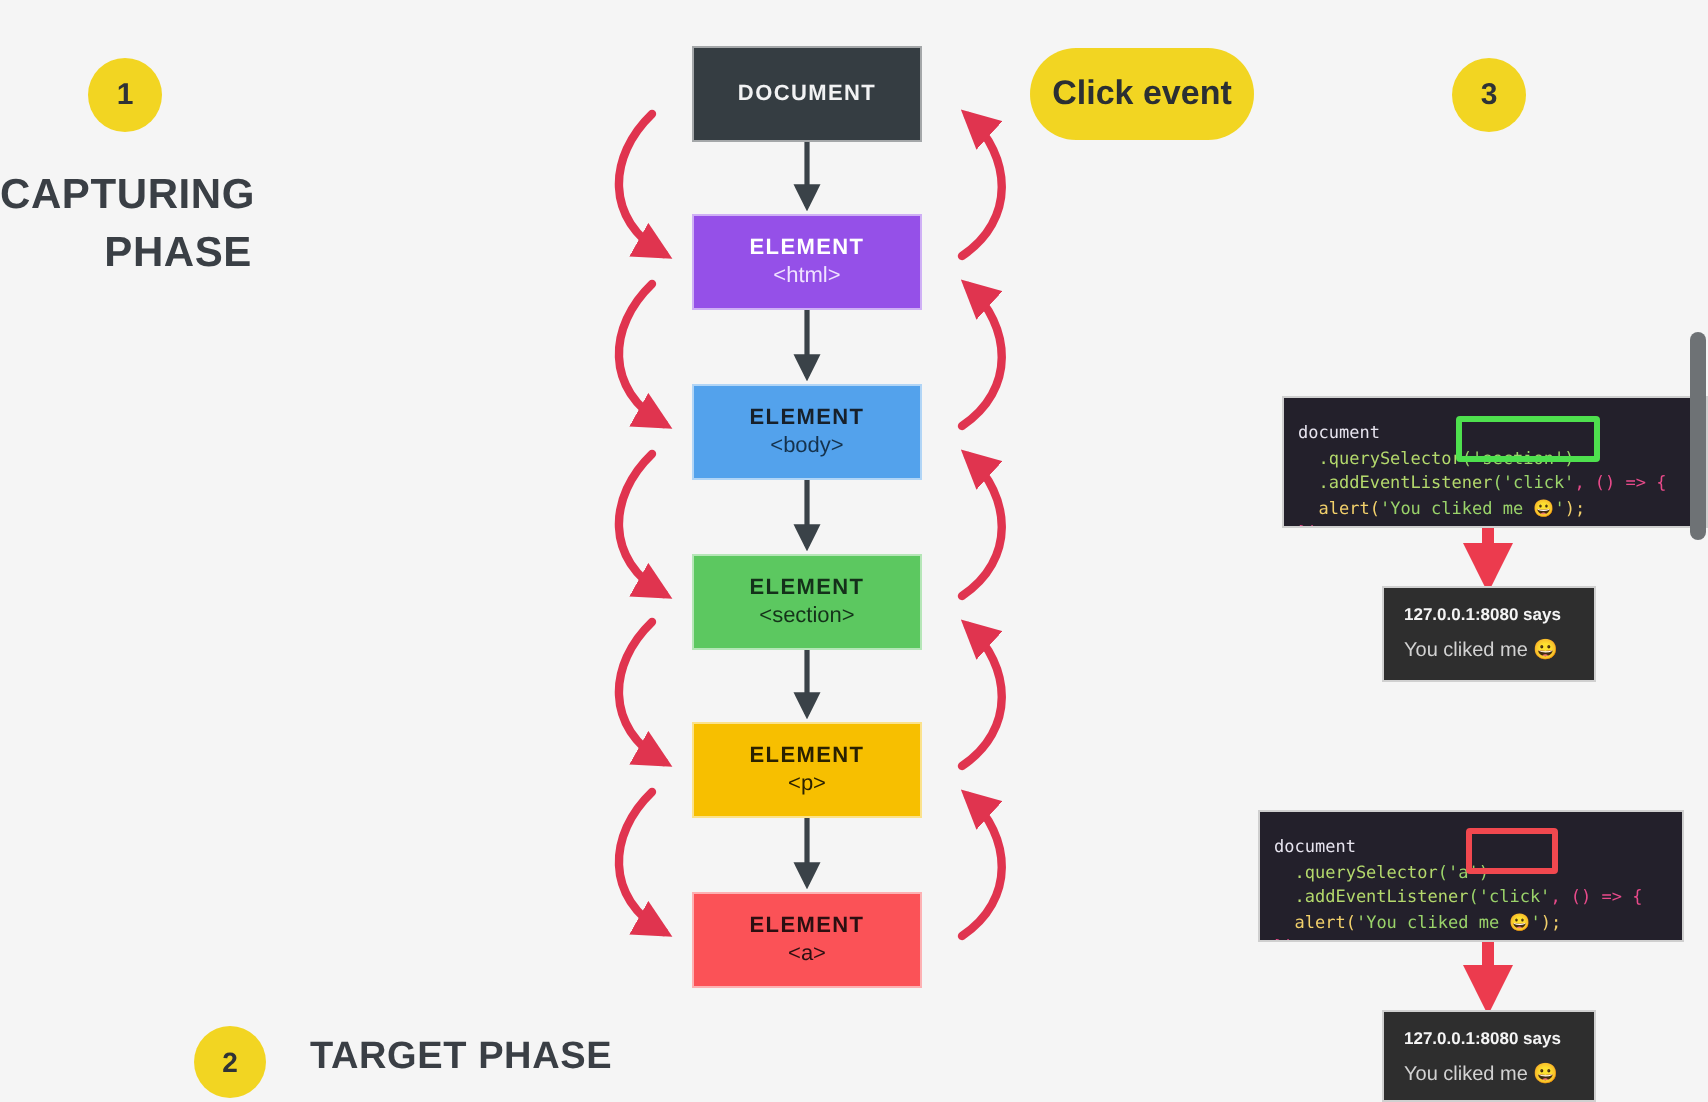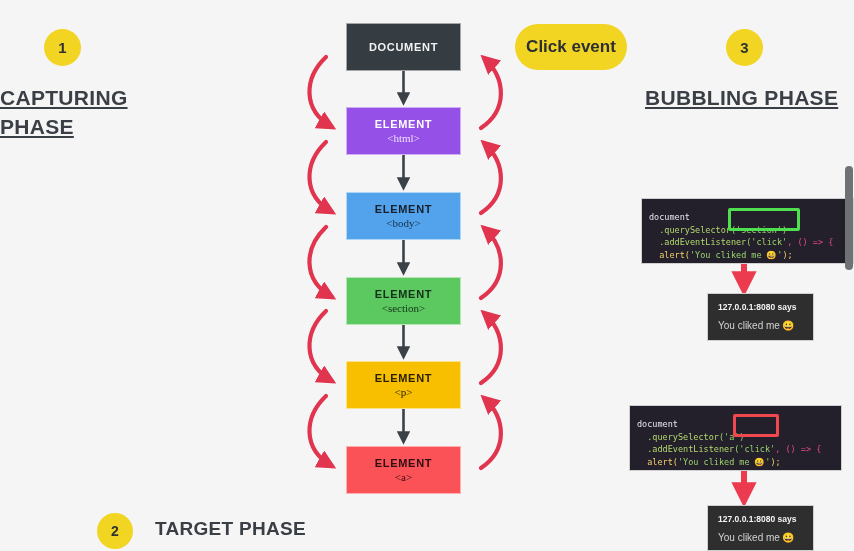--- a/index.html
+++ b/index.html
@@ -24,8 +24,8 @@
 
   
   .phase-title{
-    position:absolute;text-align:left;color:#3a3f45;
-    font-weight:700;font-size:21px;line-height:29px;letter-spacing:.3px;text-decoration:underline;
+    position:absolute;text-align:right;color:#3a3f45;
+    font-weight:700;font-size:21px;line-height:29px;letter-spacing:.3px;
   }
   #capturing-phase{left:0px;top:83px;width:126px;}
   #bubbling-phase{left:645px;top:83px;width:198px;}

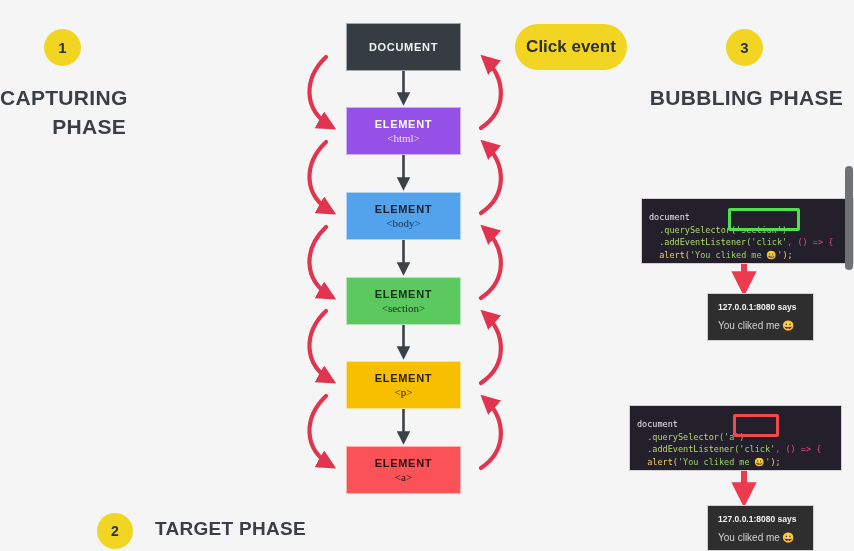--- a/index.html
+++ b/index.html
@@ -132,7 +132,6 @@
   <div class="phase-title" id="capturing-phase">CAPTURING PHASE</div>
 
   <div class="badge" id="badge-3">3</div>
-  <div class="phase-title" id="bubbling-phase">BUBBLING PHASE</div>
 
   <div class="badge" id="badge-2">2</div>
   <div id="click-event">Click event</div>

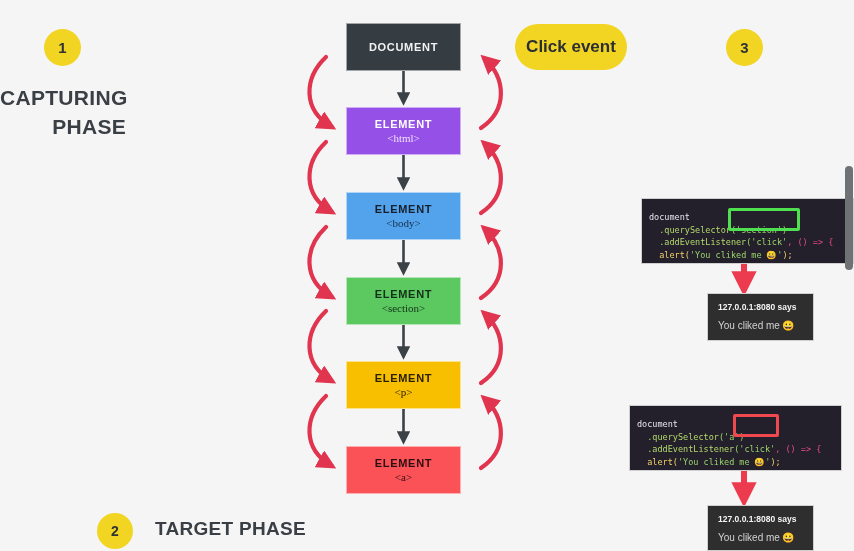--- a/index.html
+++ b/index.html
@@ -53,7 +53,7 @@
     font-size:11px;font-weight:700;letter-spacing:.7px;line-height:13px;
   }
   .node .tag{
-    font-family:Liberation Serif, serif;
+    font-family:Liberation Sans, sans-serif;
     font-size:11px;line-height:14px;margin-top:0;
   }
   #node-document{top:23px;height:48px;background:#353d42;}

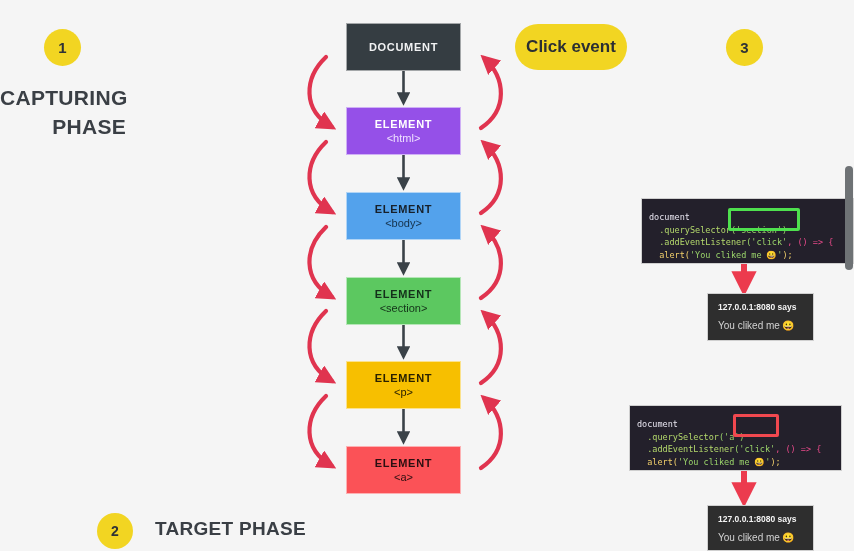--- a/index.html
+++ b/index.html
@@ -107,7 +107,7 @@
   
   .alert-box{
     position:absolute;background:#2e2e2e;border:1px solid #d0d0d0;
-    box-sizing:border-box;padding:8px 10px 7px 10px;margin-left:16px;
+    box-sizing:border-box;padding:8px 10px 7px 10px;
   }
   #alert-section{left:691px;top:293px;width:107px;height:48px;}
   #alert-anchor{left:691px;top:505px;width:107px;height:46px;}

